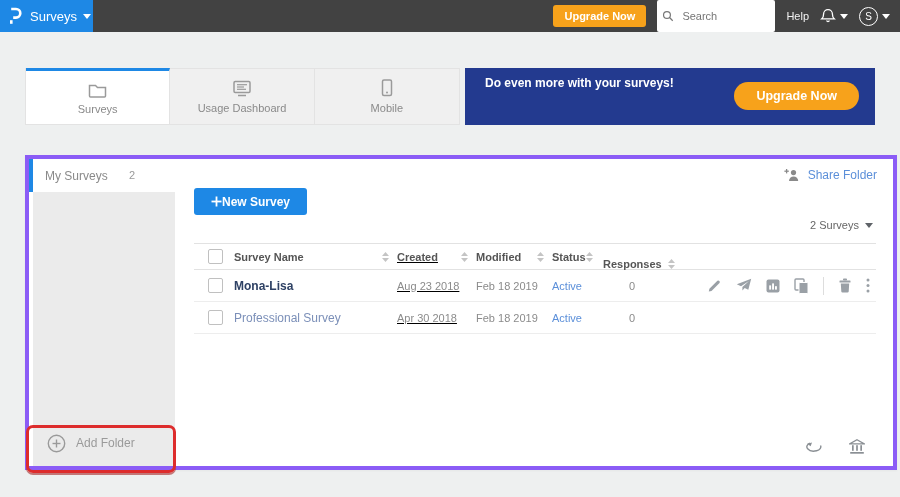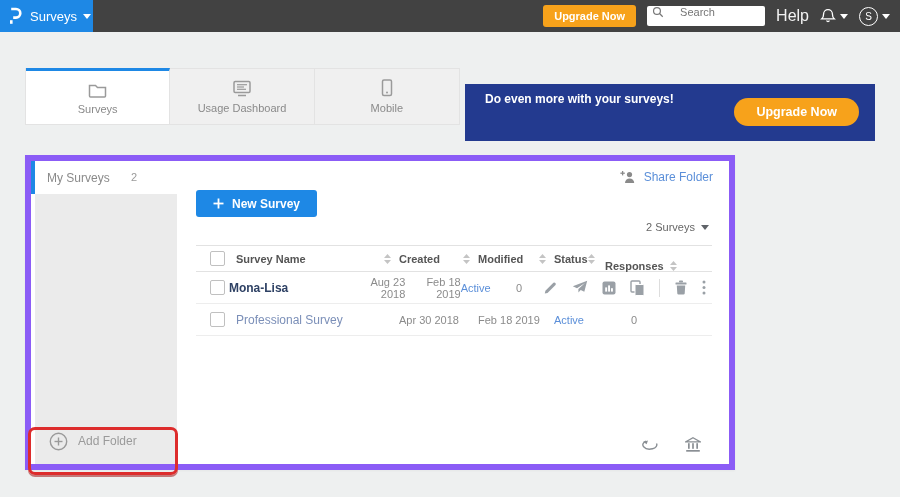--- a/index.html
+++ b/index.html
@@ -16,7 +16,7 @@
   .topbar-right { position:absolute; right:10px; top:0; height:32px; display:flex; align-items:center; gap:11px; }
   .btn-upgrade-top { background:#f7a21b; color:#fff; font-weight:bold; font-size:11px;
     padding:5px 11px; border-radius:3px; border:none; cursor:pointer; }
-  .searchbox { width:118px; height:20px; background:#fff; border-radius:2px; display:flex; align-items:flex-start; padding:0 5px; gap:16px; }
+  .searchbox { width:118px; height:32px; background:#fff; border-radius:2px; display:flex; align-items:center; padding:0 5px; gap:8px; }
   .searchbox input { border:none; outline:none; width:90px; font-size:11px; color:#444; background:transparent;
     font-family:"Liberation Sans","DejaVu Sans",sans-serif; }
   .help-link { color:#f2f2f2; font-size:16px; cursor:pointer; }

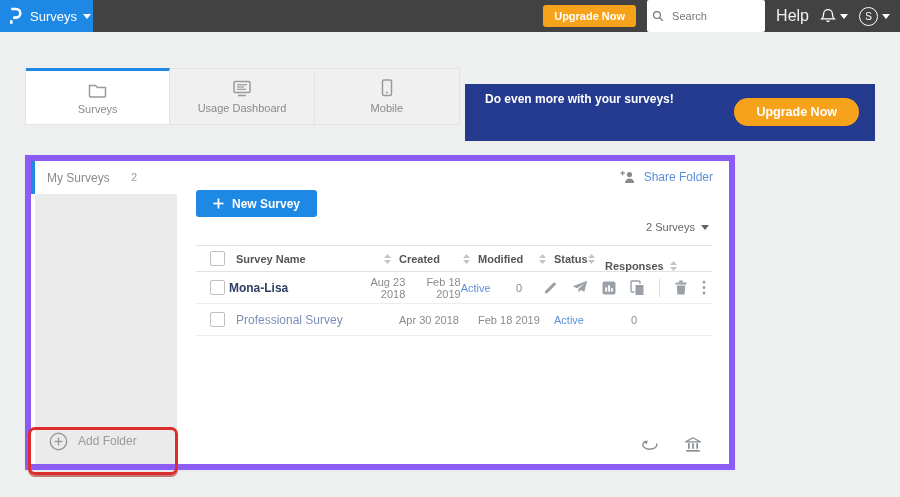--- a/index.html
+++ b/index.html
@@ -19,7 +19,7 @@
   .searchbox { width:118px; height:32px; background:#fff; border-radius:2px; display:flex; align-items:center; padding:0 5px; gap:8px; }
   .searchbox input { border:none; outline:none; width:90px; font-size:11px; color:#444; background:transparent;
     font-family:"Liberation Sans","DejaVu Sans",sans-serif; }
-  .help-link { color:#f2f2f2; font-size:16px; cursor:pointer; }
+  .help-link { color:#f2f2f2; font-size:11px; cursor:pointer; }
   .bell-wrap, .avatar-wrap { display:flex; align-items:center; gap:4px; cursor:pointer; }
   .avatar { width:19px; height:19px; border:1.5px solid #fff; border-radius:50%; color:#fff;
     font-size:10px; display:flex; align-items:center; justify-content:center; }

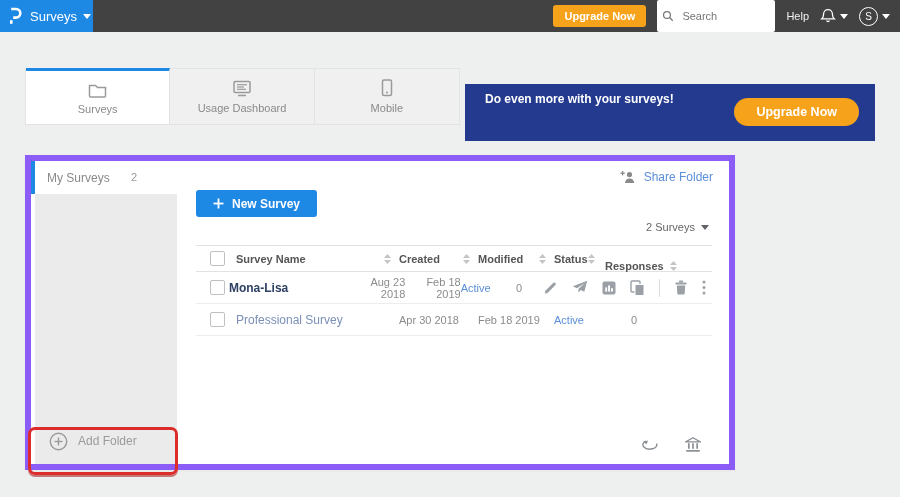--- a/index.html
+++ b/index.html
@@ -33,7 +33,7 @@
   .tab.active { background:#fff; border-top:3px solid #1e88e5; margin-top:-1px; }
 
   
-  .banner { position:absolute; left:465px; top:68px; width:410px; height:57px; background:#233a8f; color:#fff;margin-top:16px; }
+  .banner { position:absolute; left:465px; top:68px; width:410px; height:57px; background:#233a8f; color:#fff; }
   .banner-title { position:absolute; left:20px; top:8px; font-size:12px; font-weight:bold; }
   .banner-bullets { position:absolute; left:32px; top:25px; }
   .bullet-row { display:flex; align-items:center; gap:8px; font-size:10.5px; height:14px; }

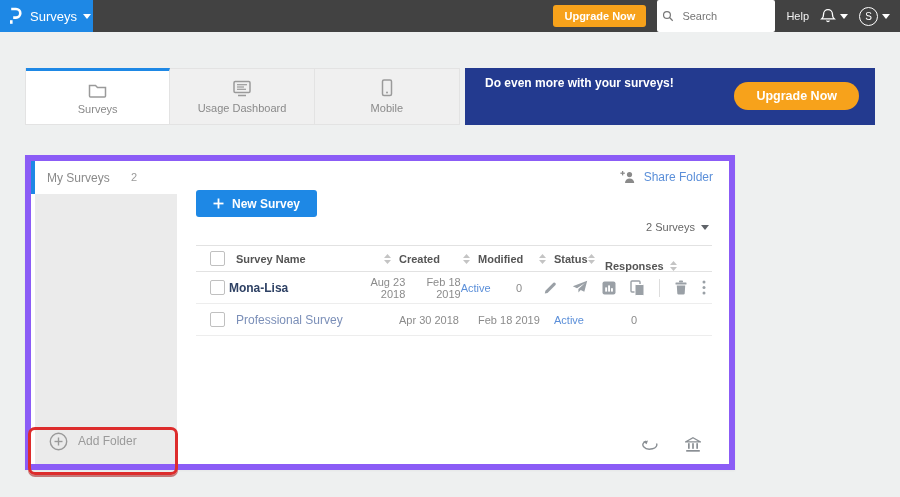--- a/index.html
+++ b/index.html
@@ -42,8 +42,8 @@
     background:#f7a21b; color:#fff; font-weight:bold; font-size:12.5px; border:none; cursor:pointer; }
 
   
-  .panel { position:absolute; left:25px; top:155px; width:710px; height:315px; background:#fff;
-    border:6px solid #8b5cf6; box-shadow:0 1px 2px rgba(0,0,0,.04); }
+  .panel { position:absolute; left:25px; top:155px; width:872px; height:315px; background:#fff;
+    border:4px solid #8b5cf6; box-shadow:0 1px 2px rgba(0,0,0,.04); }
   .sel-bar { position:absolute; left:0; top:0; width:4px; height:33px; background:#1e88e5; }
   .folder-name { position:absolute; left:16px; top:10px; font-size:12px; color:#8a8a8a; cursor:pointer; }
   .folder-count { position:absolute; left:100px; top:10px; font-size:11px; color:#9a9a9a; }

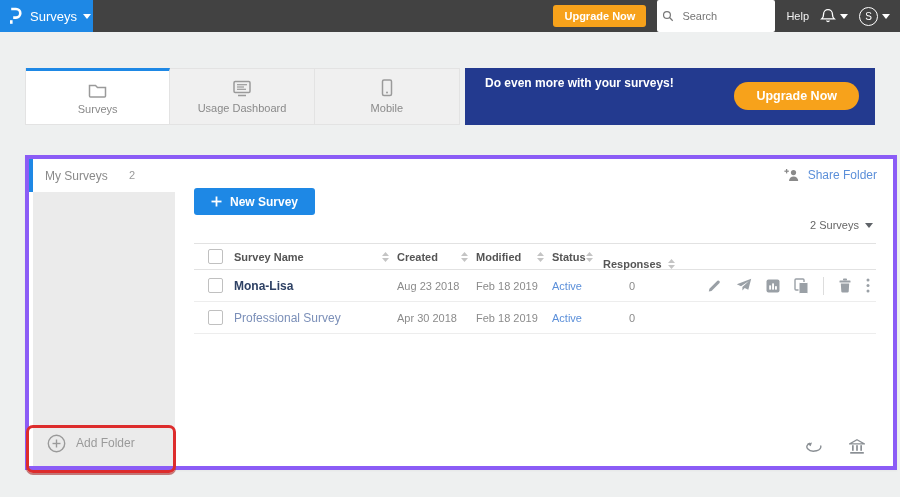--- a/index.html
+++ b/index.html
@@ -58,7 +58,7 @@
 
   .btn-new-survey { position:absolute; left:165px; top:29px; height:27px; padding:0 17px; background:#1e88e5;
     border:none; border-radius:3px; color:#fff; font-weight:bold; font-size:12px; display:flex; align-items:center;
-    gap:8px; cursor:pointer; }
+    gap:0; cursor:pointer; }
   .count-dd { position:absolute; right:20px; top:60px; display:flex; align-items:center; gap:6px;
     color:#666; font-size:11px; cursor:pointer; }
 

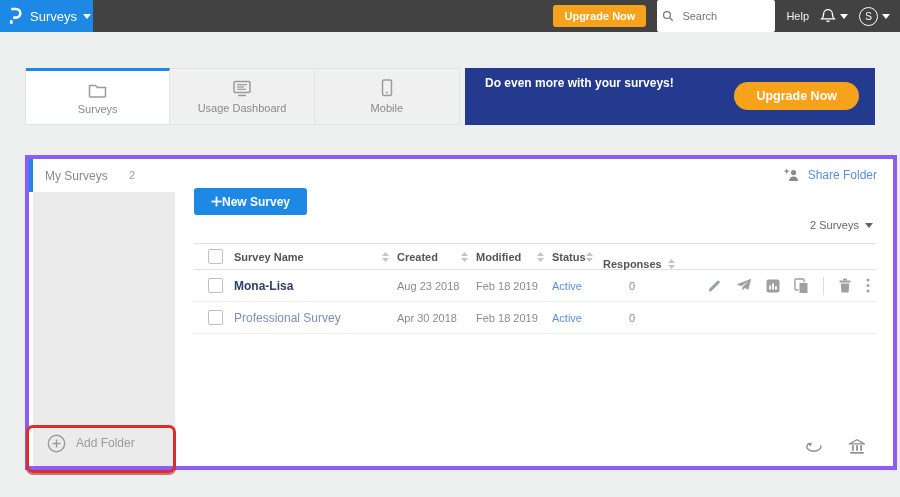--- a/index.html
+++ b/index.html
@@ -69,7 +69,7 @@
   .cell { display:flex; align-items:center; }
   .c-cb { width:40px; padding-left:14px; }
   .c-name { width:163px; }
-  .c-created { width:79px; }
+  .c-created { width:79px;text-decoration:underline; }
   .c-modified { width:76px; }
   .c-status { width:47px; }
   .c-resp { width:66px; justify-content:center; }

